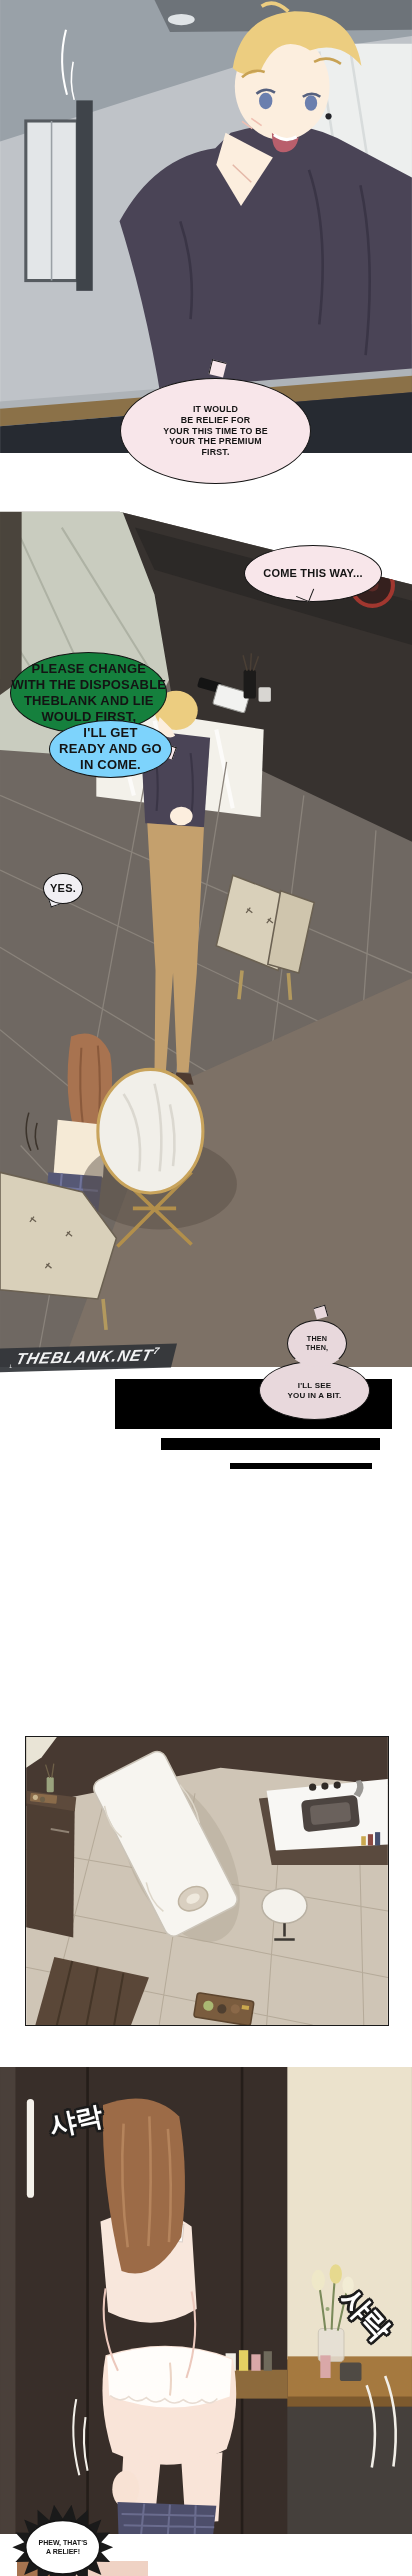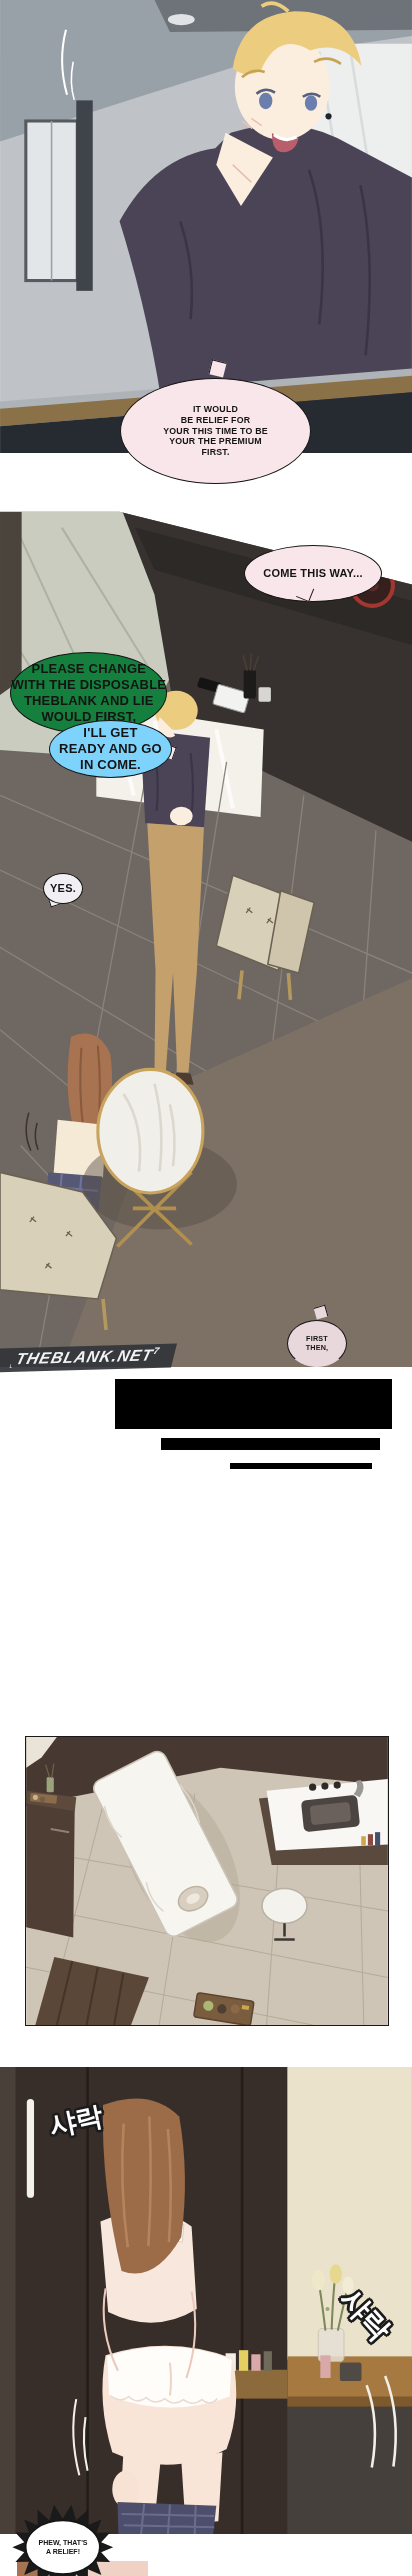--- a/index.html
+++ b/index.html
@@ -327,7 +327,7 @@
   <div class="tail" style="left:315px;top:1306px;width:11.3px;height:11.3px;background:#e8d8dc;transform:rotate(-16deg);
        border-right:1.5px solid #141414;border-top:1.5px solid #141414;"></div>
   <div class="bubble" style="left:287px;top:1320px;width:58px;height:45px;background:#e8d8dc;font-size:7.2px;z-index:31;border-bottom-color:#e8d8dc;">
-    <span class="ln">FIRST</span>
+    <span class="ln">THEN</span>
     <span class="ln">THEN,</span>
   </div>
 

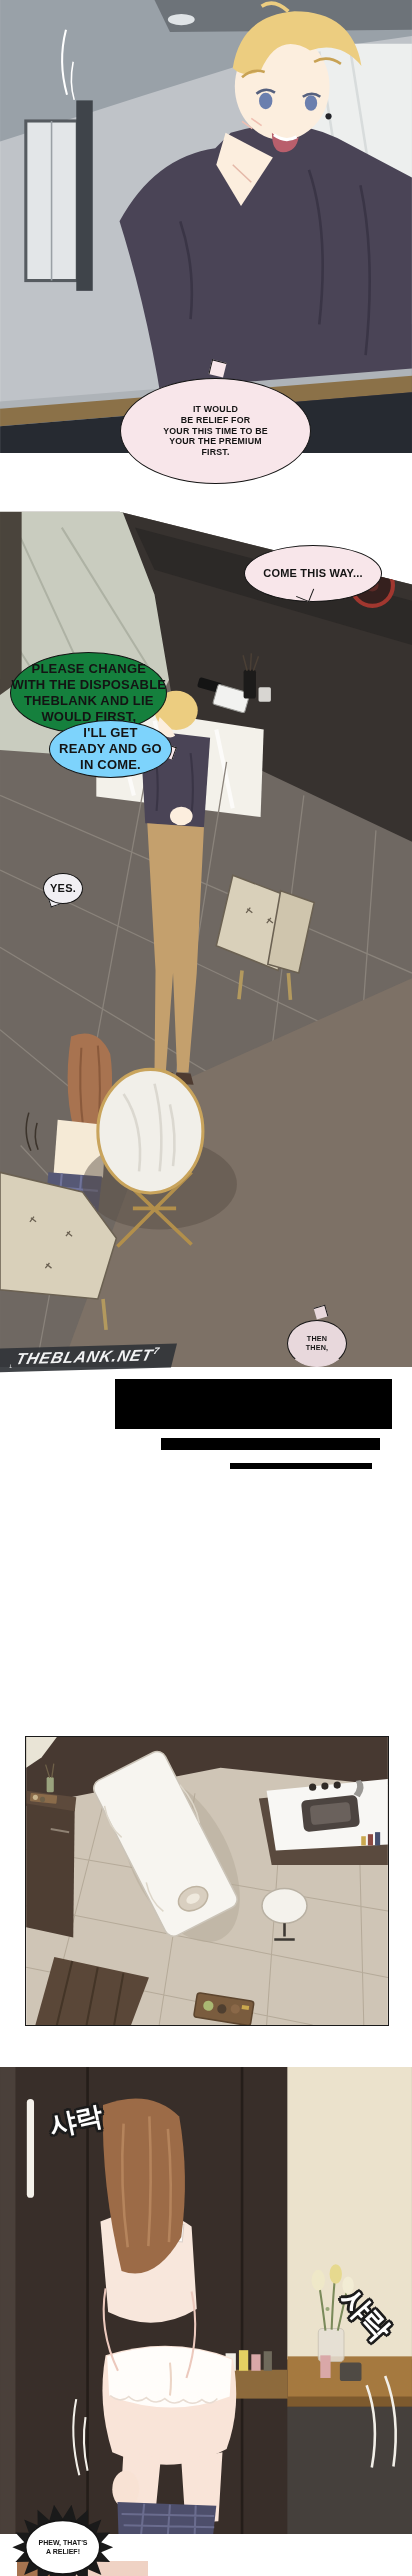--- a/index.html
+++ b/index.html
@@ -326,6 +326,10 @@
 
   <div class="tail" style="left:315px;top:1306px;width:11.3px;height:11.3px;background:#e8d8dc;transform:rotate(-16deg);
        border-right:1.5px solid #141414;border-top:1.5px solid #141414;"></div>
+  <div class="bubble" style="left:259px;top:1361px;width:109px;height:57px;background:#e8d8dc;font-size:8px;">
+    <span class="ln">I'LL SEE</span>
+    <span class="ln">YOU IN A BIT.</span>
+  </div>
   <div class="bubble" style="left:287px;top:1320px;width:58px;height:45px;background:#e8d8dc;font-size:7.2px;z-index:31;border-bottom-color:#e8d8dc;">
     <span class="ln">THEN</span>
     <span class="ln">THEN,</span>

